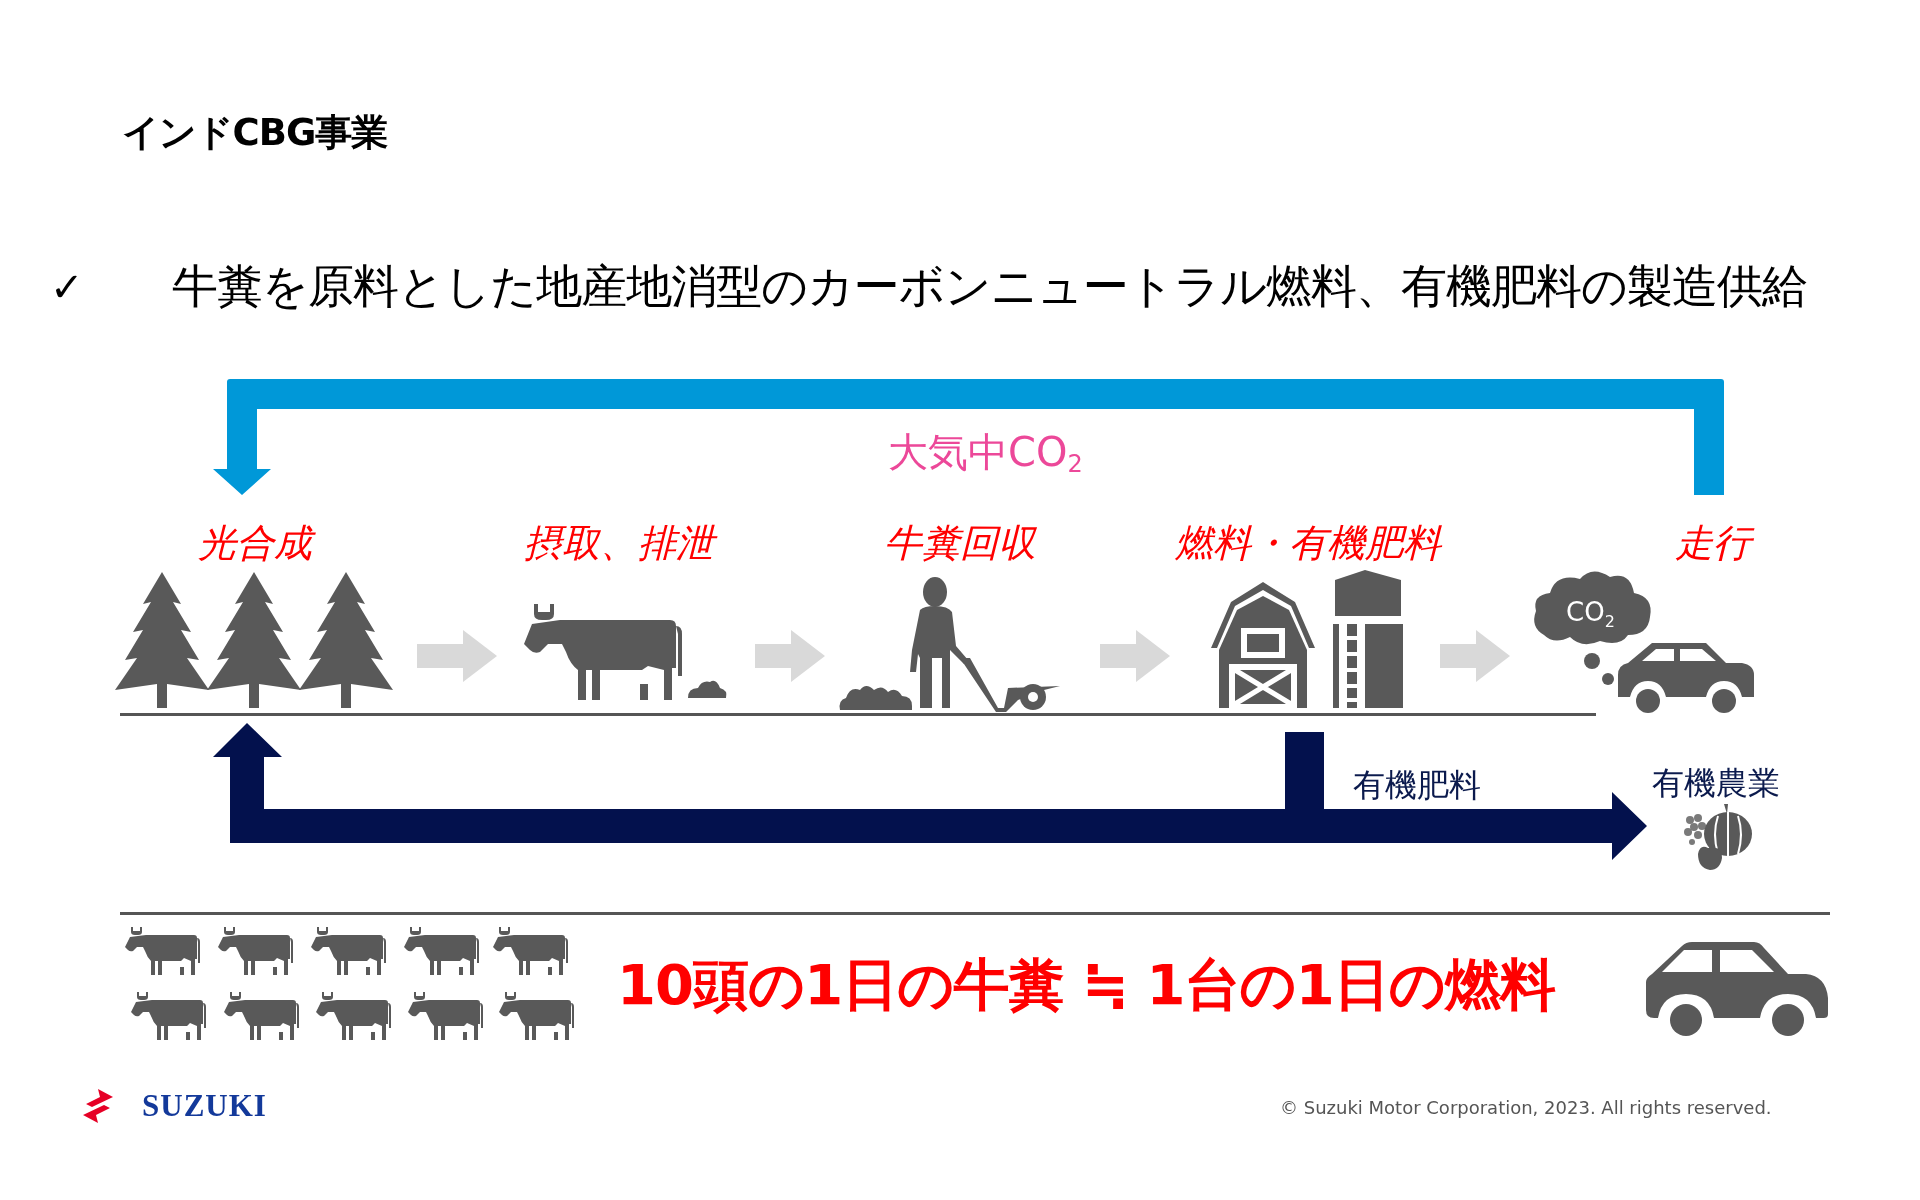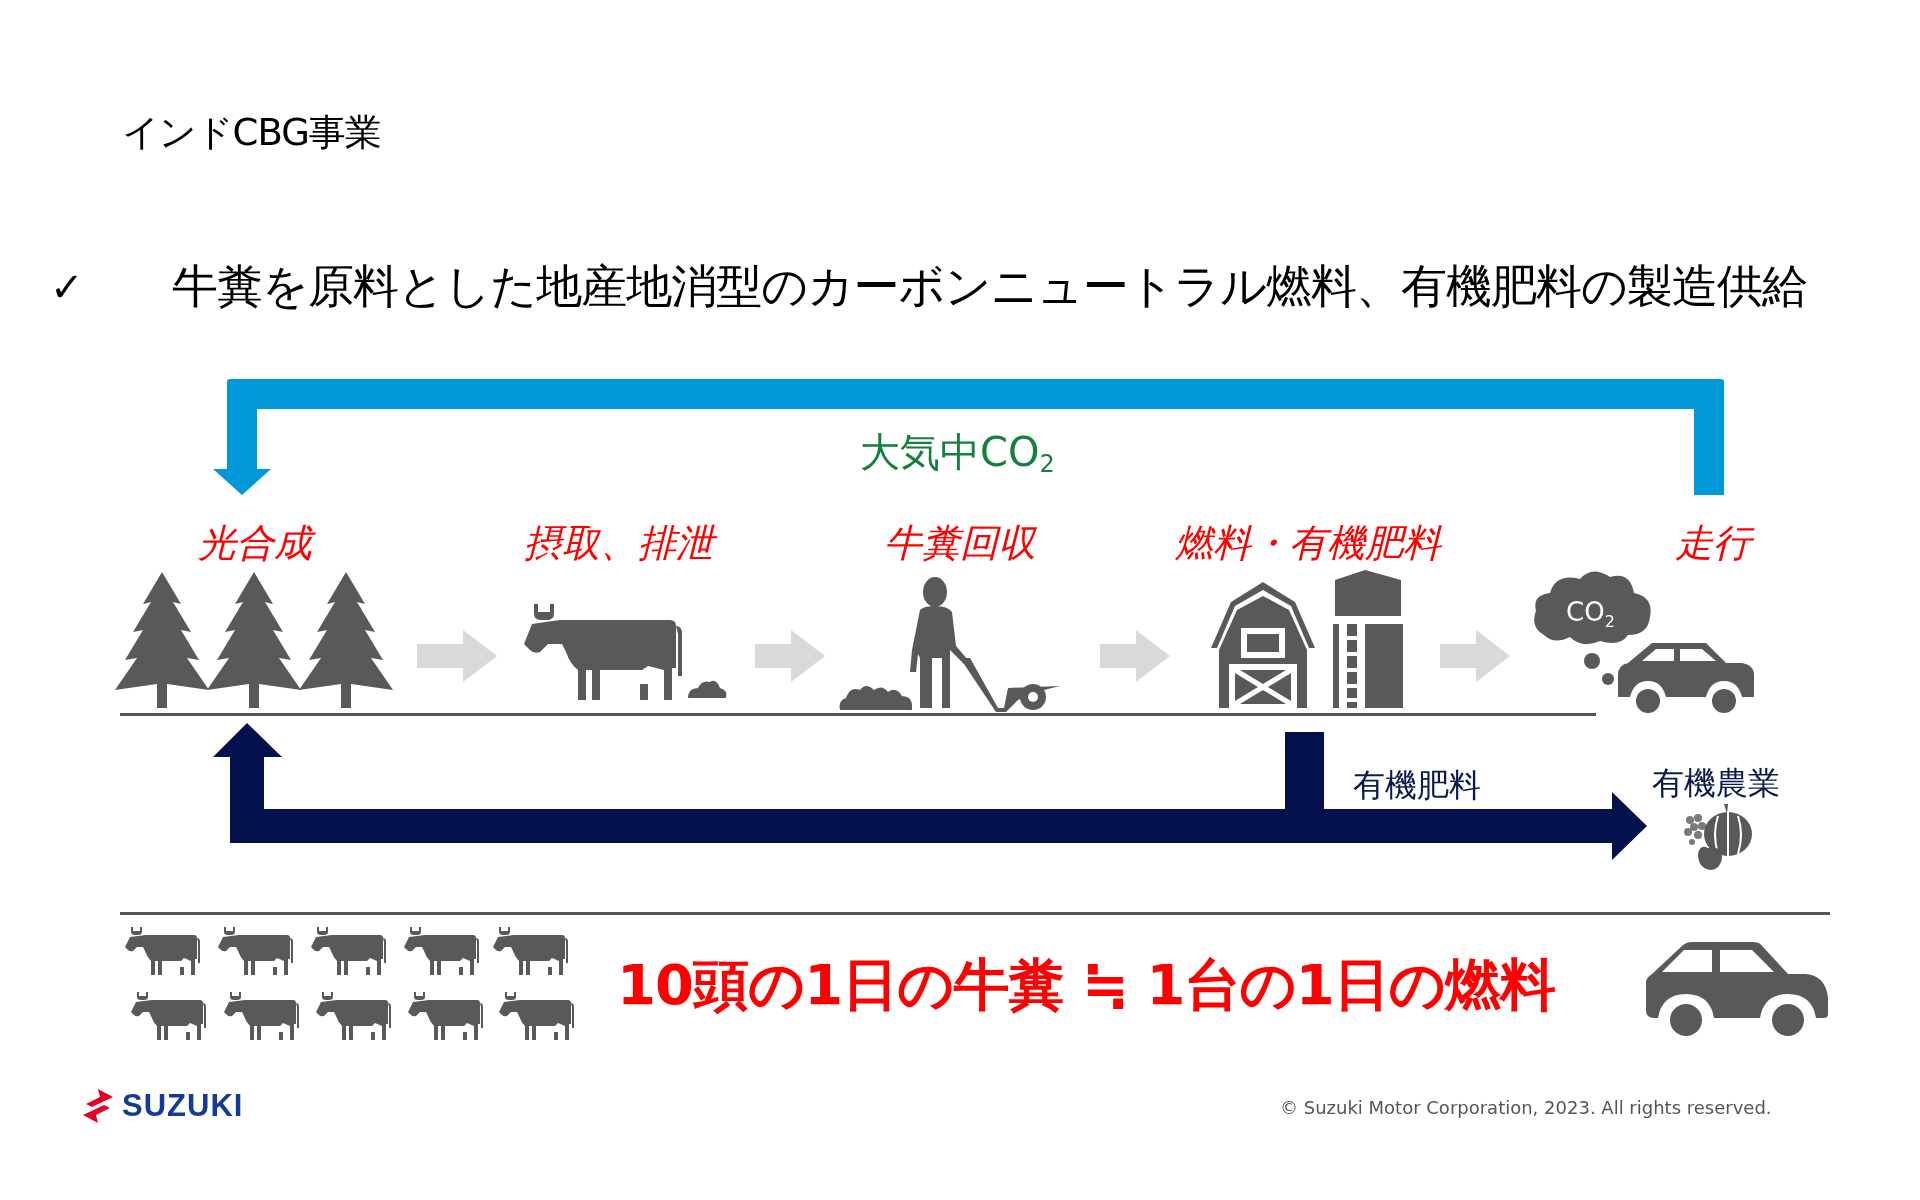--- a/index.html
+++ b/index.html
@@ -6,7 +6,7 @@
   html, body { width:1920px; height:1200px; background:#ffffff; overflow:hidden; }
   body { position:relative; font-family:"DejaVu Sans","Liberation Sans",sans-serif; color:#000; }
   .abs { position:absolute; }
-  .title { left:122px; top:108px; font-size:37px; font-weight:normal; letter-spacing:-1px; }
+  .title { left:122px; top:108px; font-size:37px; font-weight:bold; letter-spacing:-1px; }
   .check-line { left:50px; top:256px; font-size:46px; white-space:nowrap; display:flex; align-items:center; letter-spacing:-1px; }
   .check-line .chk { width:60px; margin-right:62px; font-size:40px; }
   .co2-label { left:860px; top:425px; font-size:40px; color:#15803d; white-space:nowrap; }

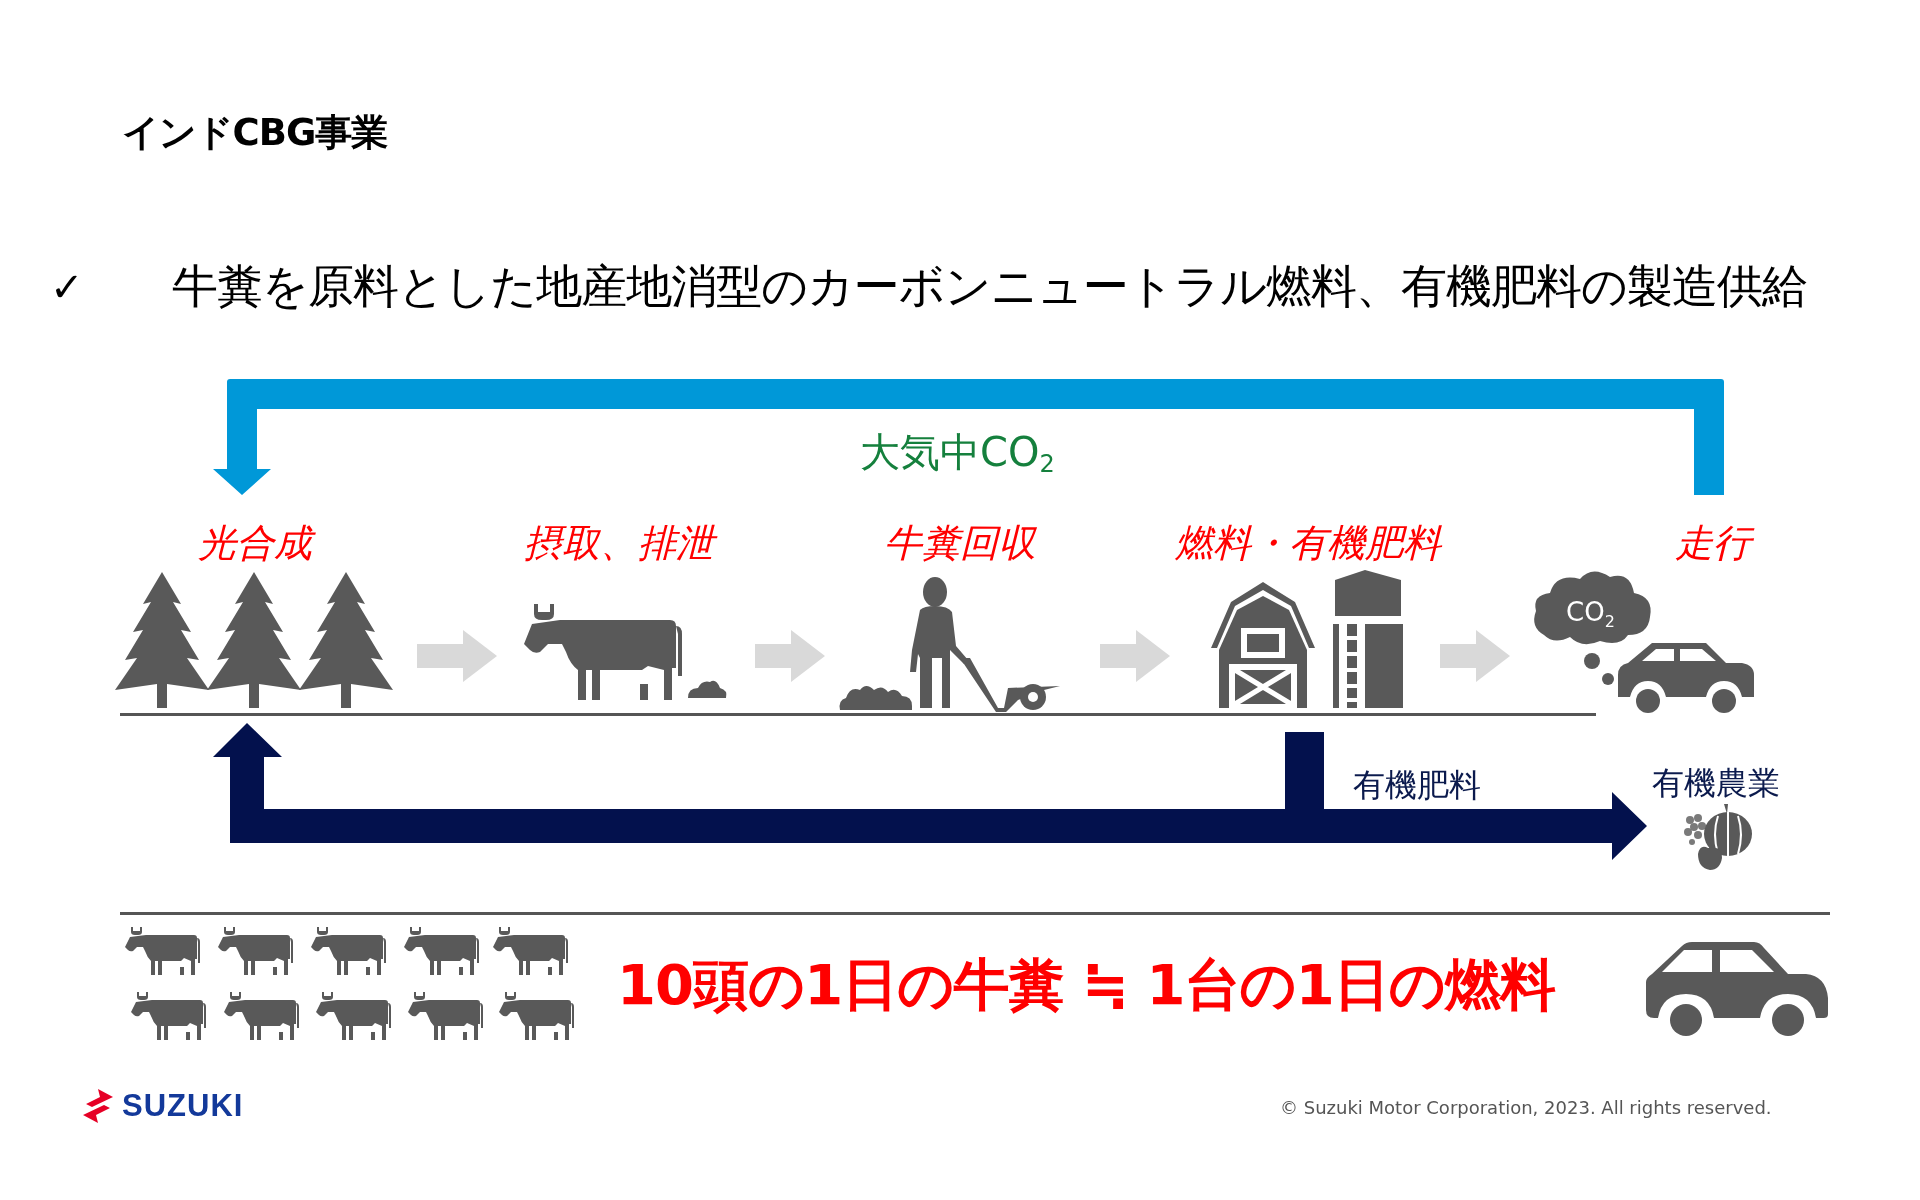--- a/index.html
+++ b/index.html
@@ -9,7 +9,7 @@
   .title { left:122px; top:108px; font-size:37px; font-weight:bold; letter-spacing:-1px; }
   .check-line { left:50px; top:256px; font-size:46px; white-space:nowrap; display:flex; align-items:center; letter-spacing:-1px; }
   .check-line .chk { width:60px; margin-right:62px; font-size:40px; }
-  .co2-label { left:860px; top:425px; font-size:40px; color:#15803d; white-space:nowrap; }
+  .co2-label { left:888px; top:425px; font-size:40px; color:#ec4899; white-space:nowrap; }
   .co2-label sub { font-size:24px; vertical-align:-6px; }
   .step-label { top:518px; font-size:38px; color:#ff0000; white-space:nowrap; transform:translateX(-50%);font-style:italic; }
   .navy-label { font-size:32px; color:#0b1a4d; white-space:nowrap;margin-top:7px; }

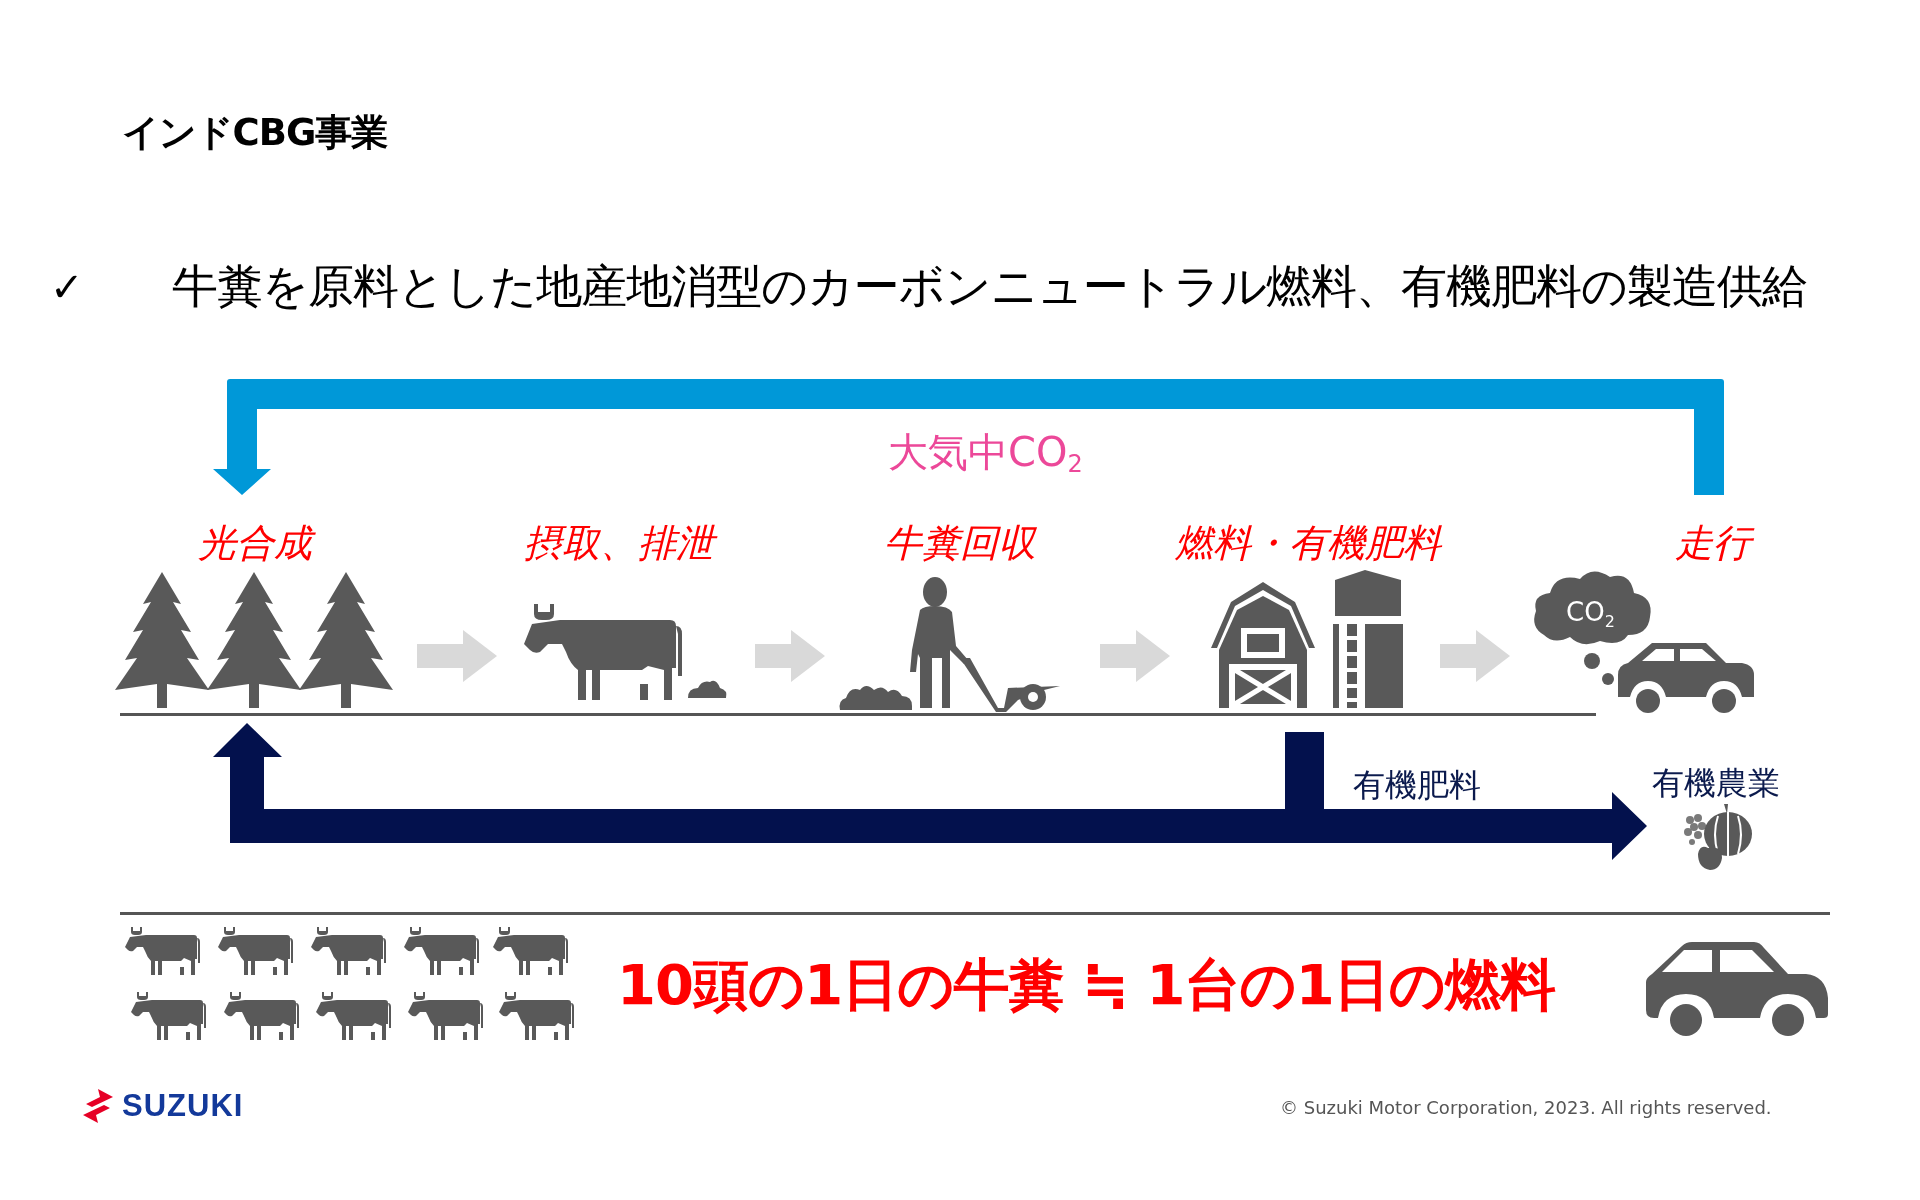--- a/index.html
+++ b/index.html
@@ -16,7 +16,7 @@
   .hline { height:3px; background:#555; }
   .bottom-text { left:617px; top:948px; font-size:56px; font-weight:bold; color:#ff0000; white-space:nowrap; letter-spacing:-1px; }
   .footer-logo { left:80px; top:1088px; display:flex; align-items:center; }
-  .footer-logo .brand { font-family:Liberation Sans, sans-serif; font-weight:900; font-size:31px; color:#13399a; margin-left:6px; letter-spacing:1px; }
+  .footer-logo .brand { font-family:Liberation Serif, serif; font-weight:900; font-size:31px; color:#13399a; margin-left:26px; letter-spacing:1px; }
   .copyright { left:1280px; top:1097px; font-size:18px; color:#555; white-space:nowrap; }
   svg { display:block; }
 </style>

